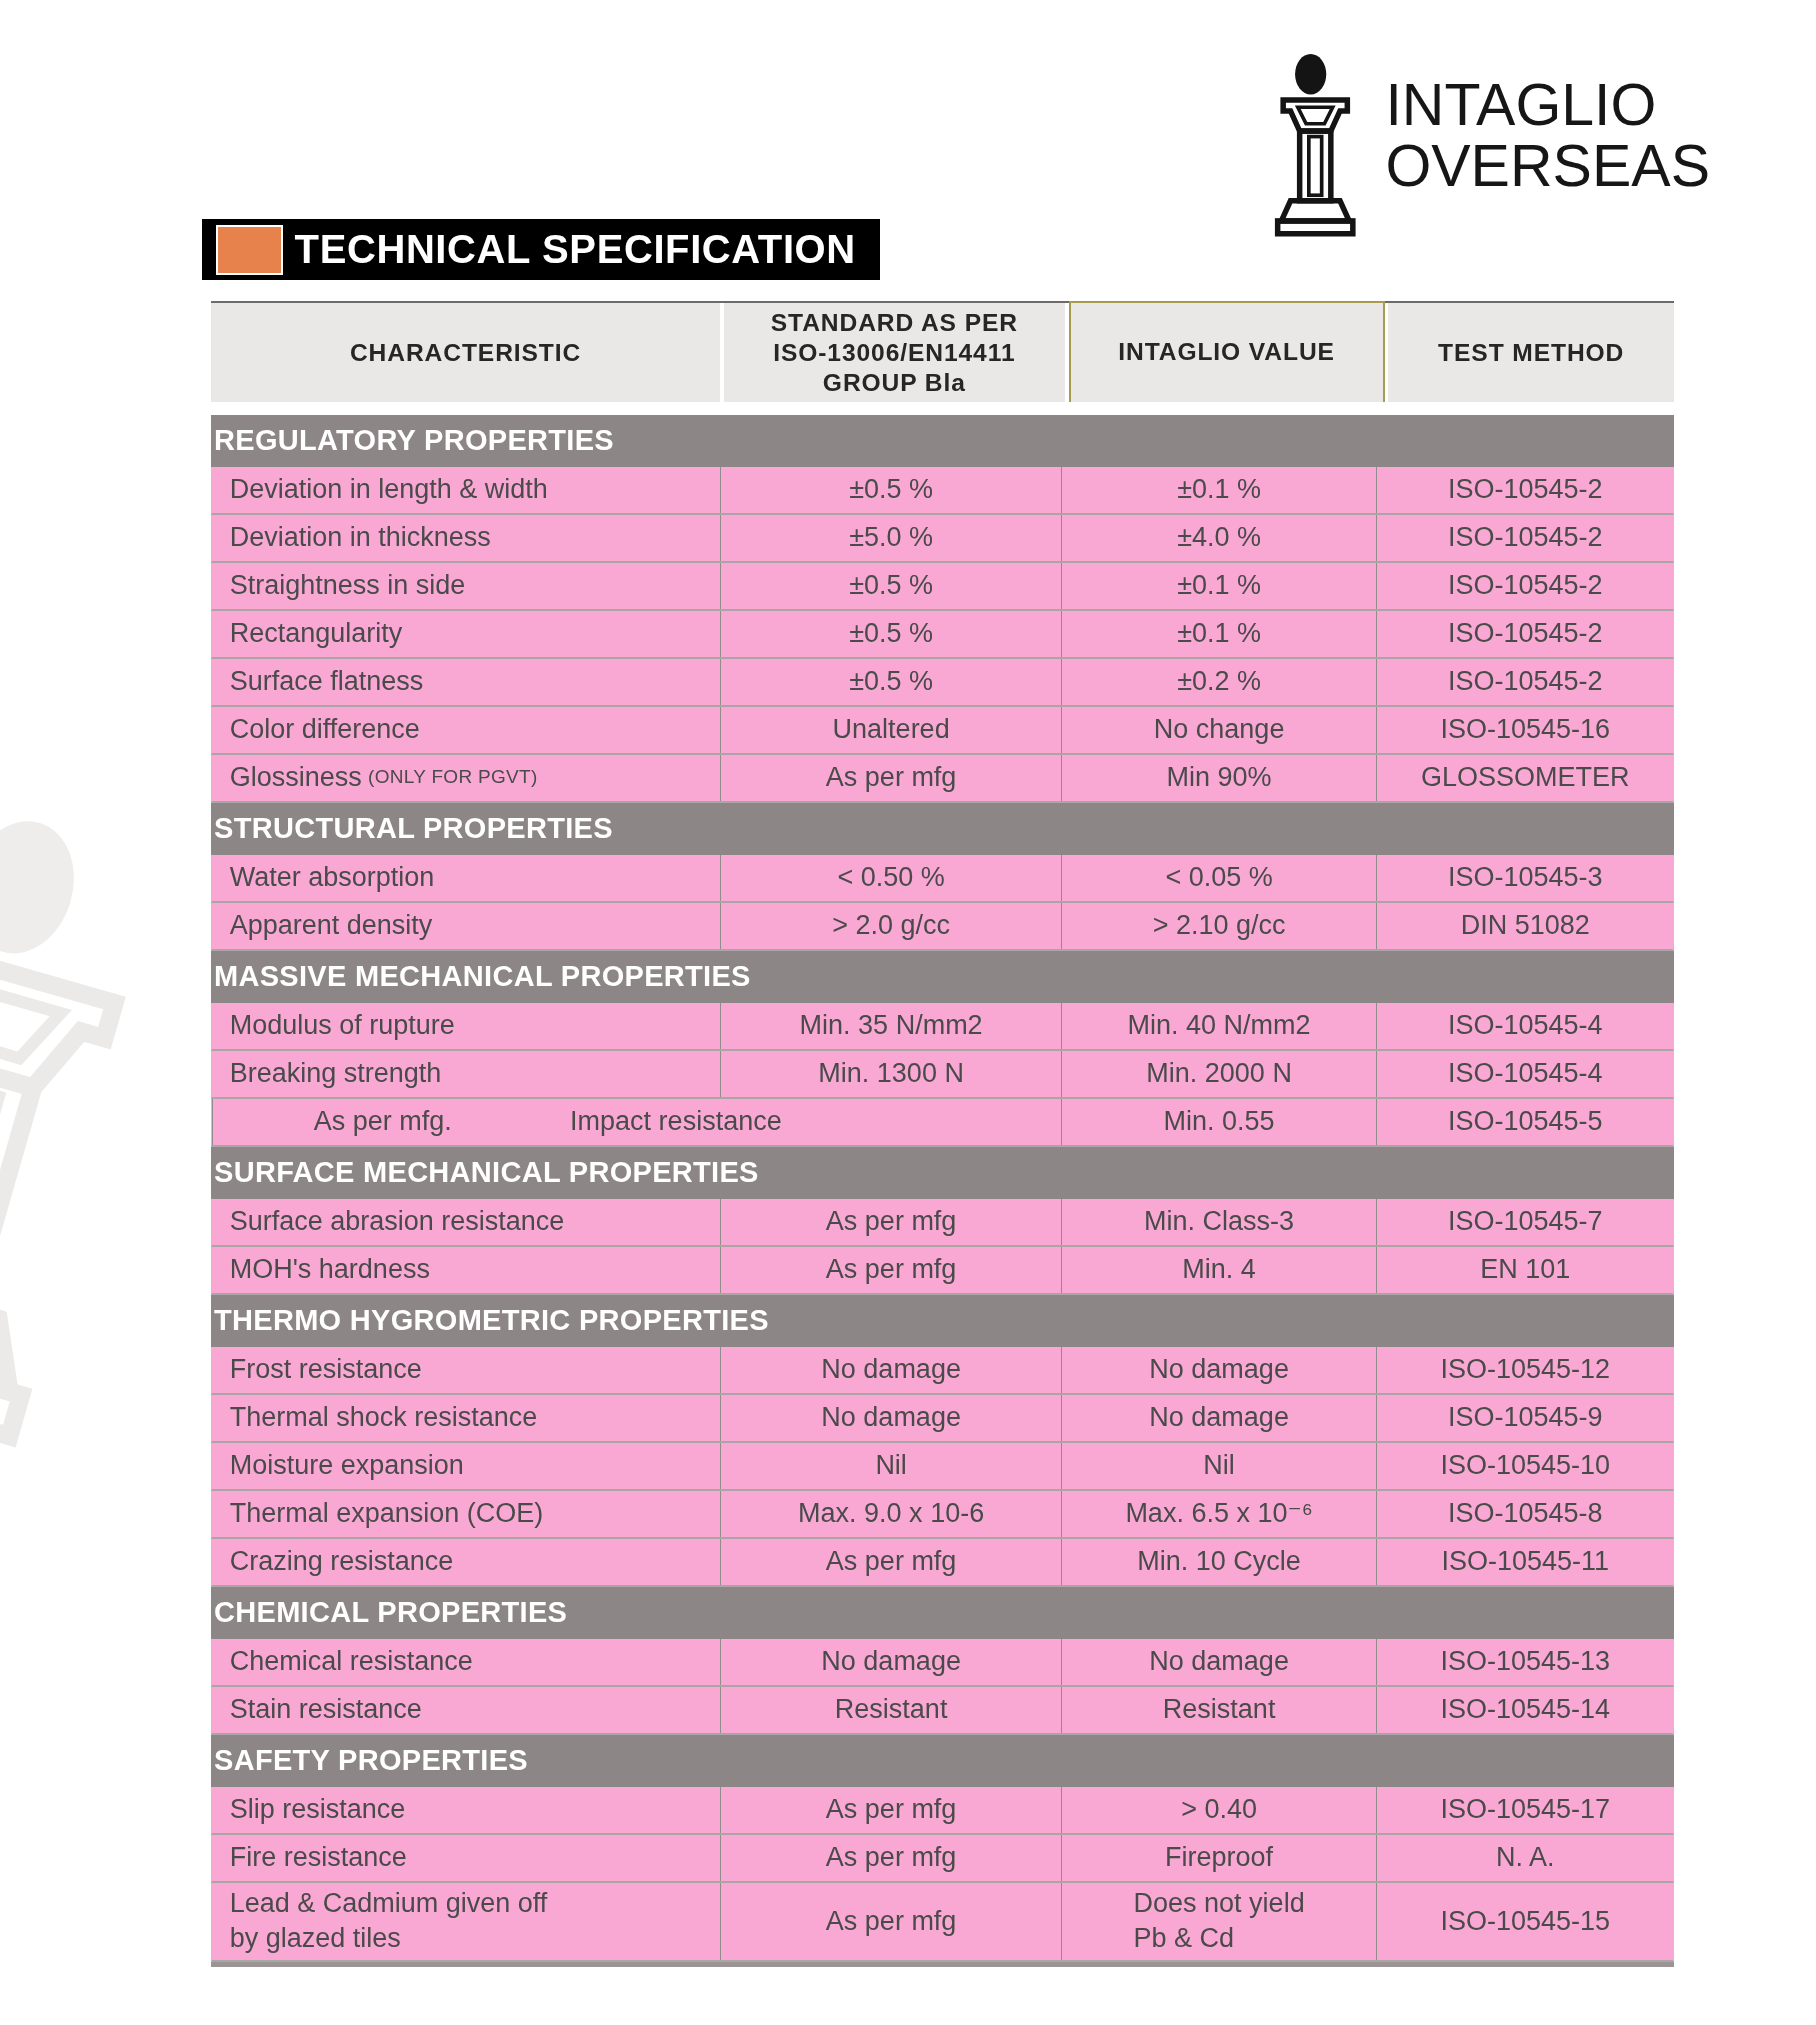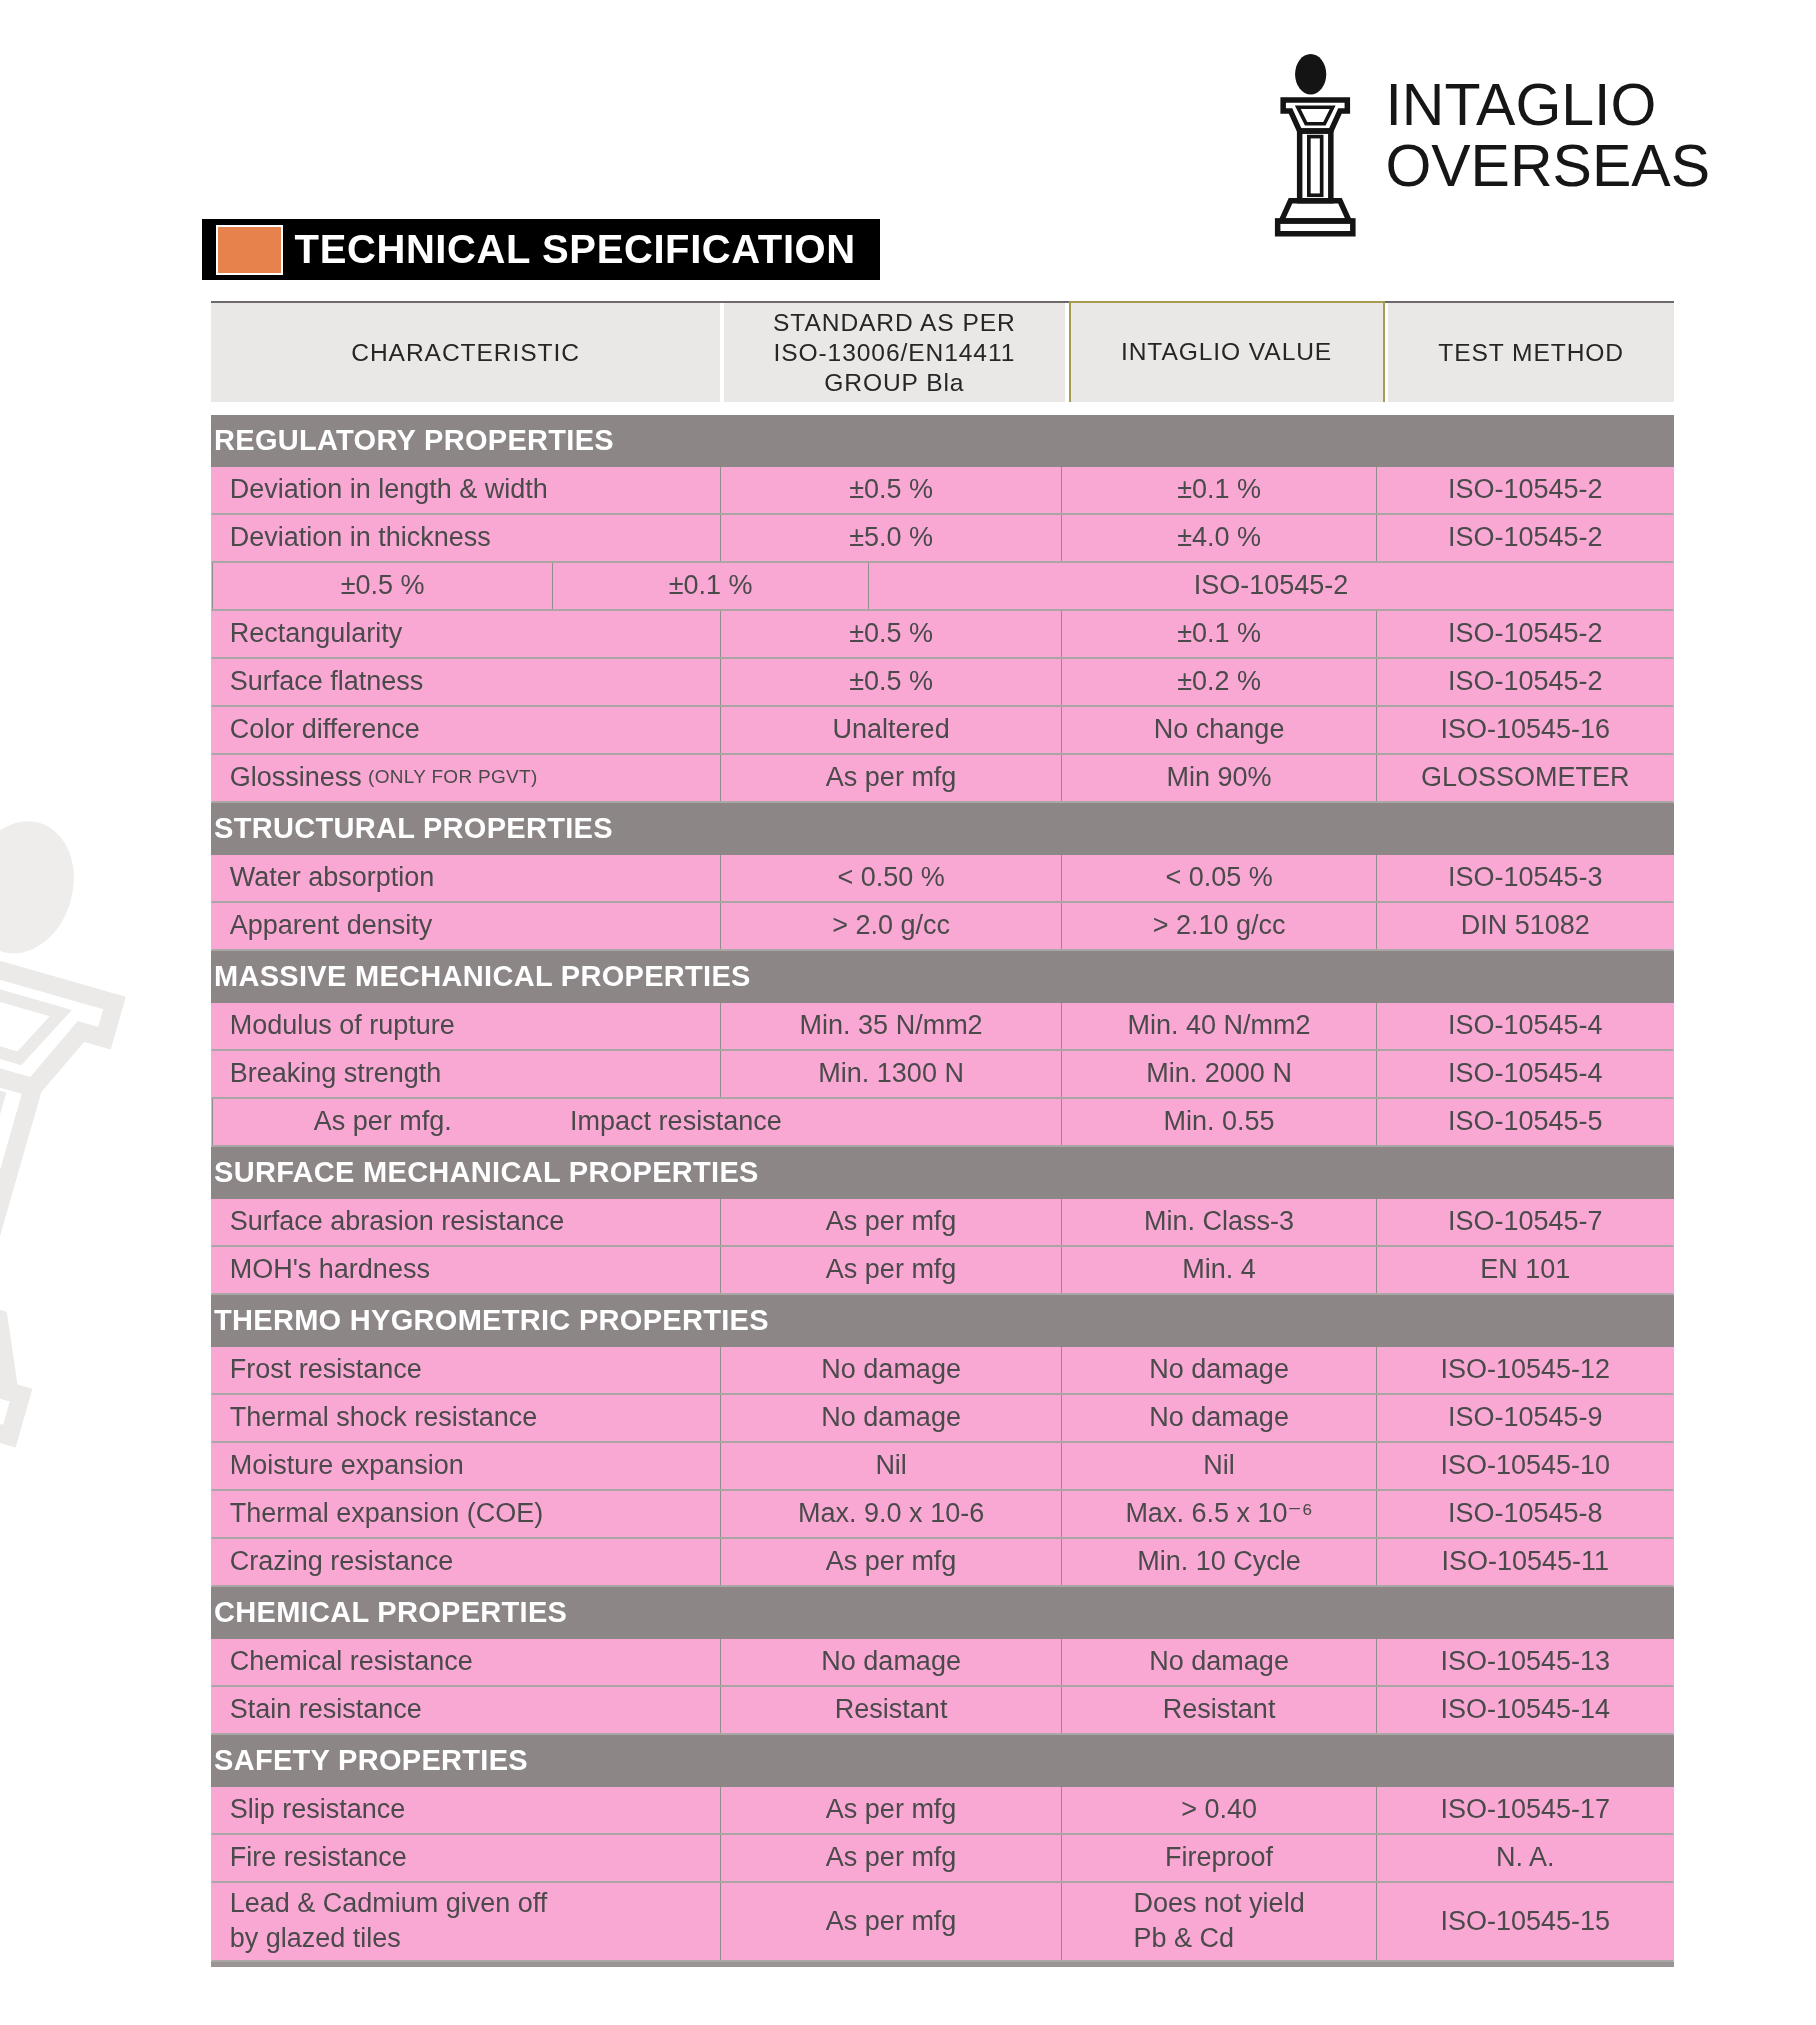--- a/index.html
+++ b/index.html
@@ -58,7 +58,7 @@
     background:#e9e8e7;color:#262626;
     display:flex;align-items:center;justify-content:center;
     text-align:center;font-size:24.6px;letter-spacing:0.9px;
-    white-space:pre-line;line-height:1.22;
+    white-space:pre-line;line-height:1.22;font-weight:bold;
   }
   .c1{flex:0 0 34.8%;}
   .c2{flex:0 0 23.3%;}

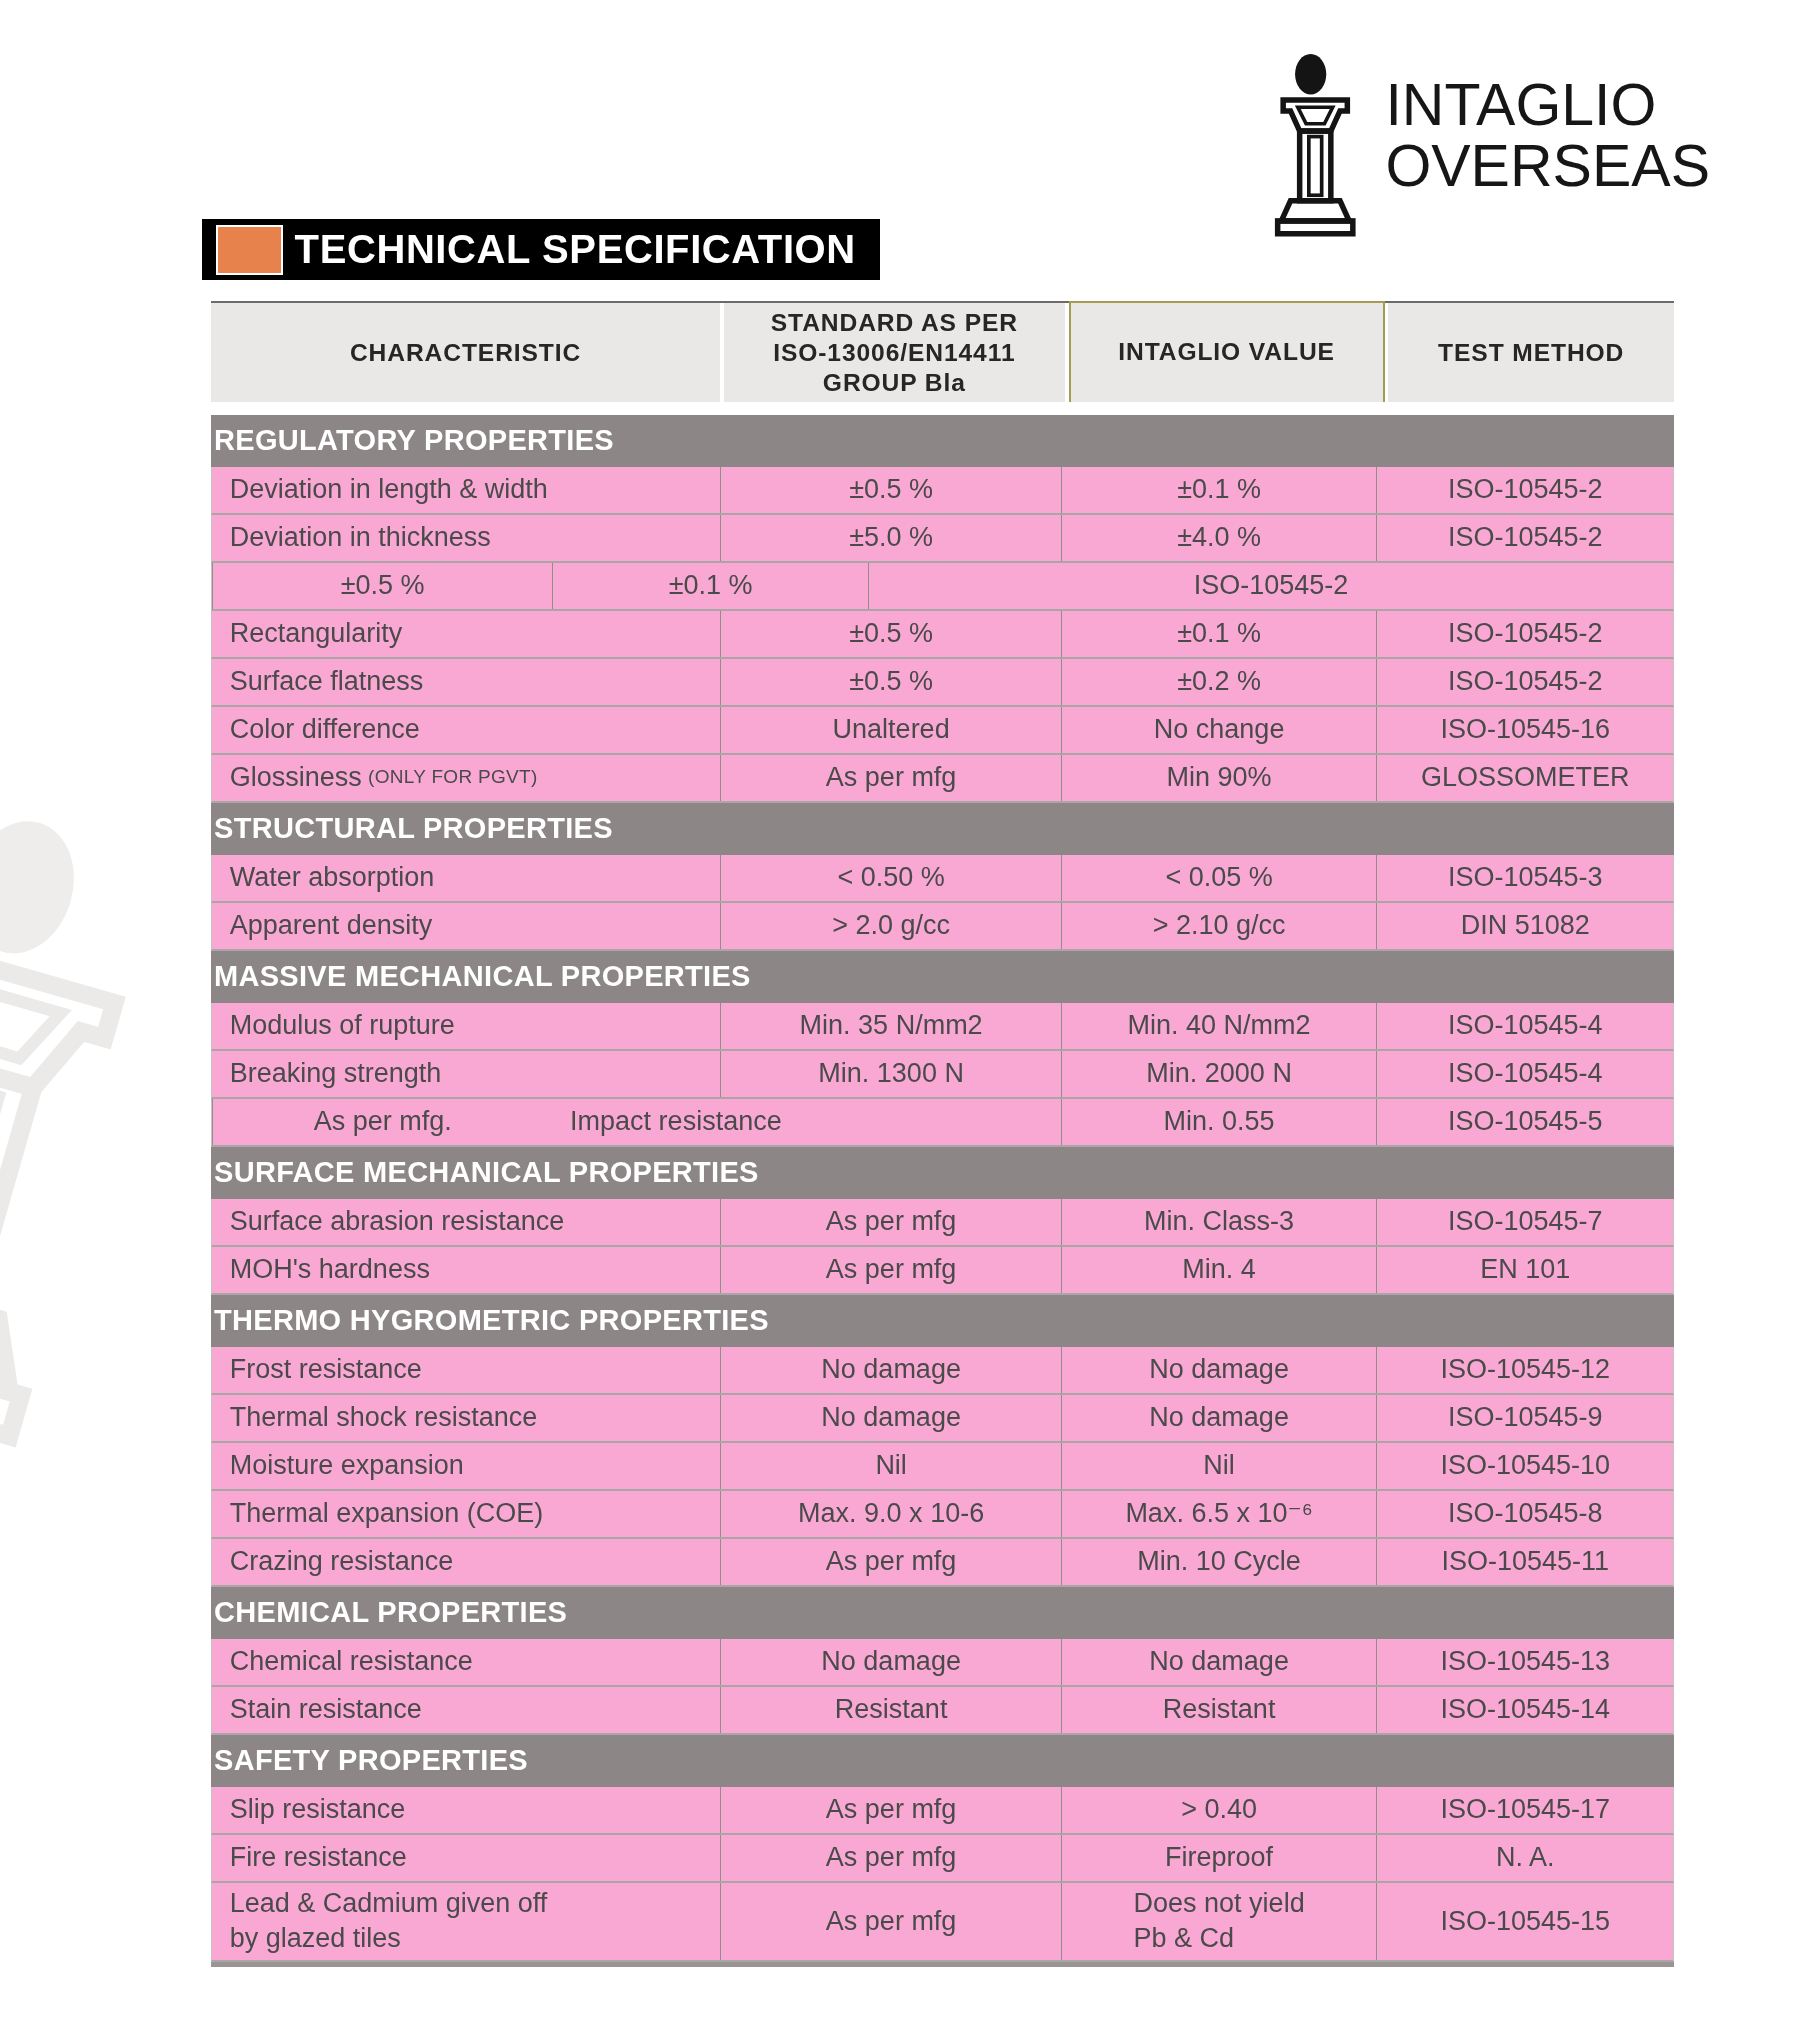--- a/index.html
+++ b/index.html
@@ -167,6 +167,9 @@
         </div>
       </div>
       <div class="row">
+        <div class="cell char c1">
+          <span>Straightness in side</span>
+        </div>
         <div class="cell val c2">
           <span>±0.5 %</span>
         </div>

